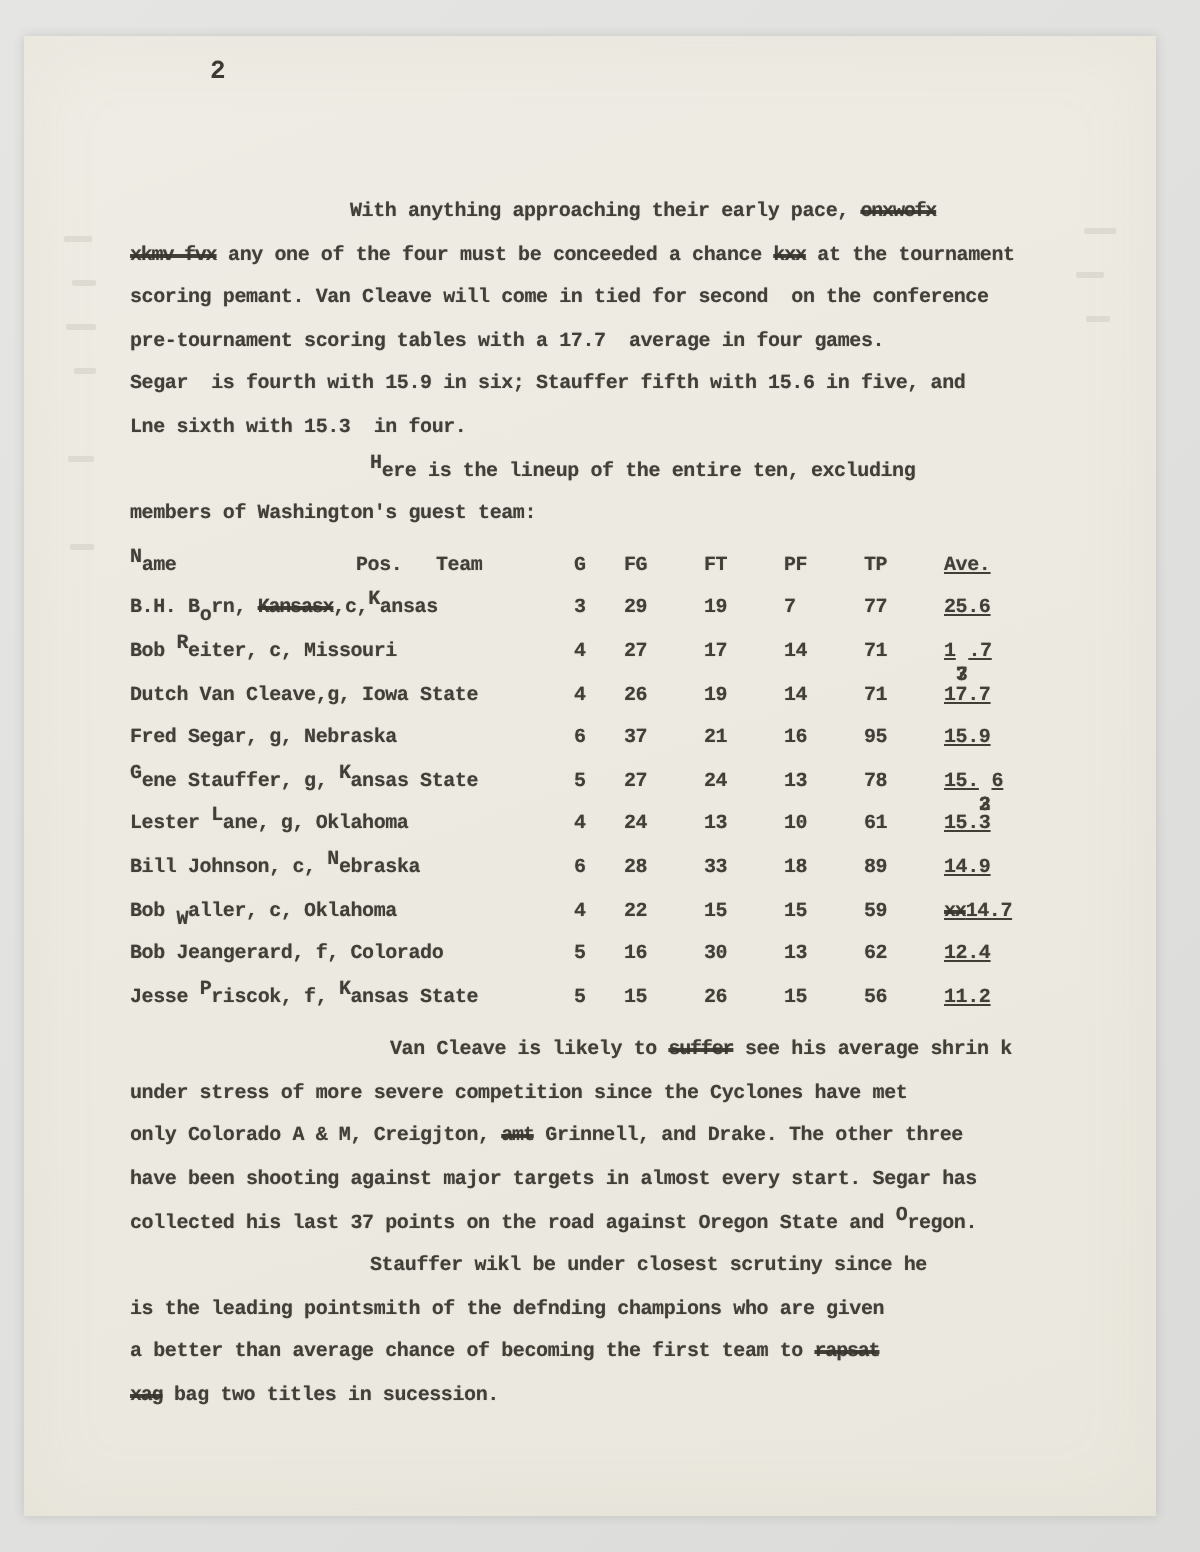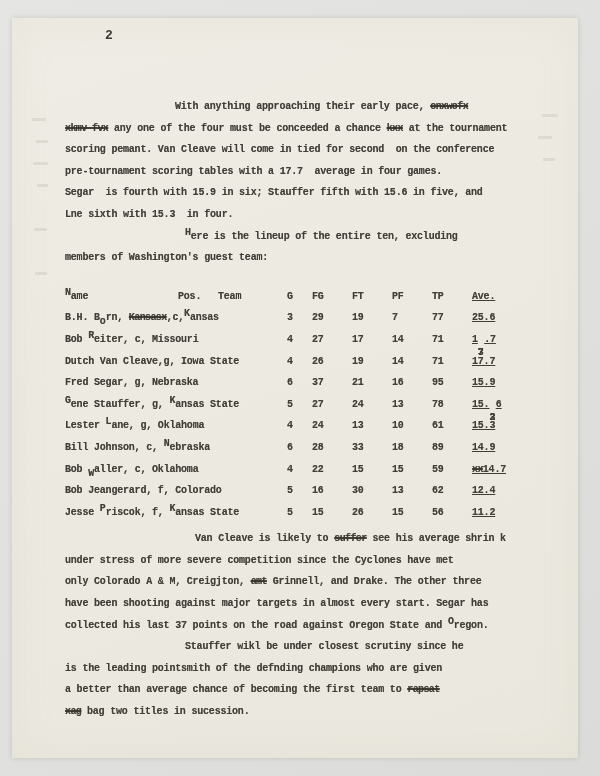--- a/index.html
+++ b/index.html
@@ -32,7 +32,7 @@
   .lowr{display:inline-block;transform:translateY(4px);}
   .ovst{display:inline-block;position:relative;width:6.4px;}
   .ovch{position:absolute;left:0;top:0;}
-  .ttable{margin-top:17px;margin-bottom:5px;}
+  .ttable{margin-top:4px;margin-bottom:5px;}
   .trow{display:flex;height:21.6px;white-space:pre;}
   .c-name{width:222px;position:relative;}
   .c-g{width:25px;}

